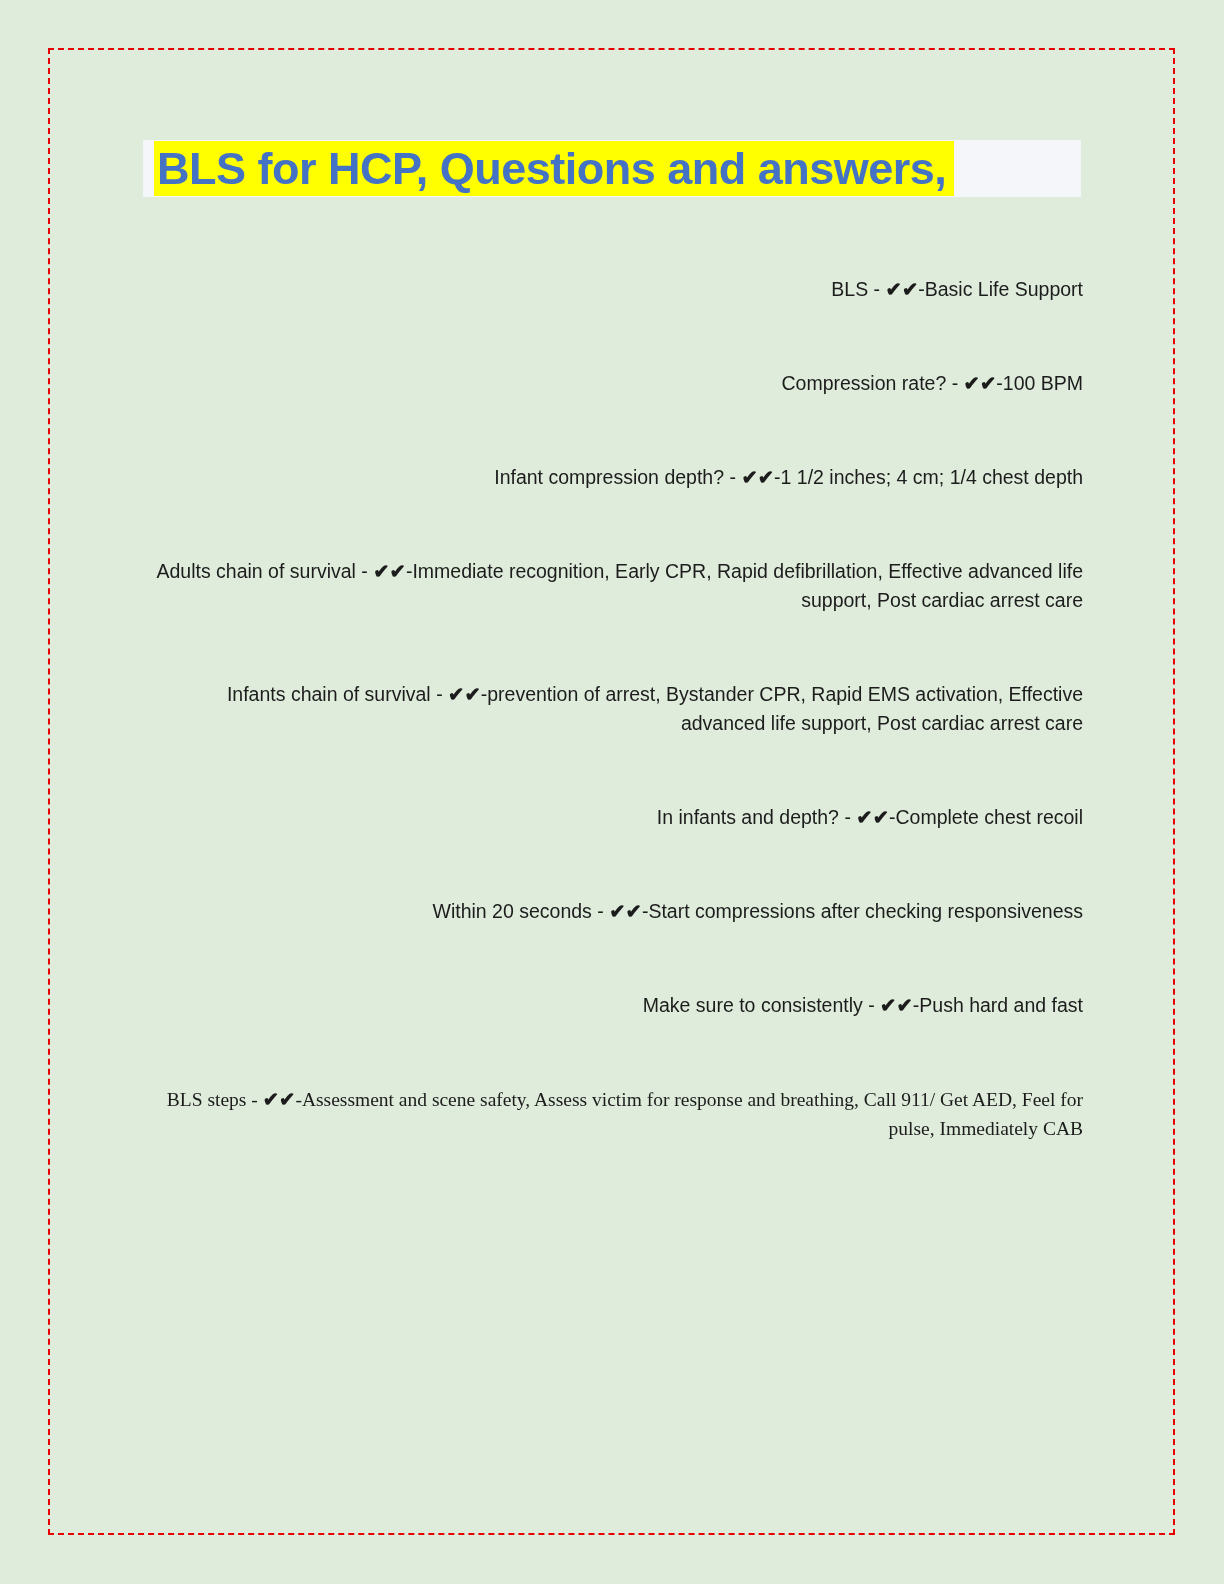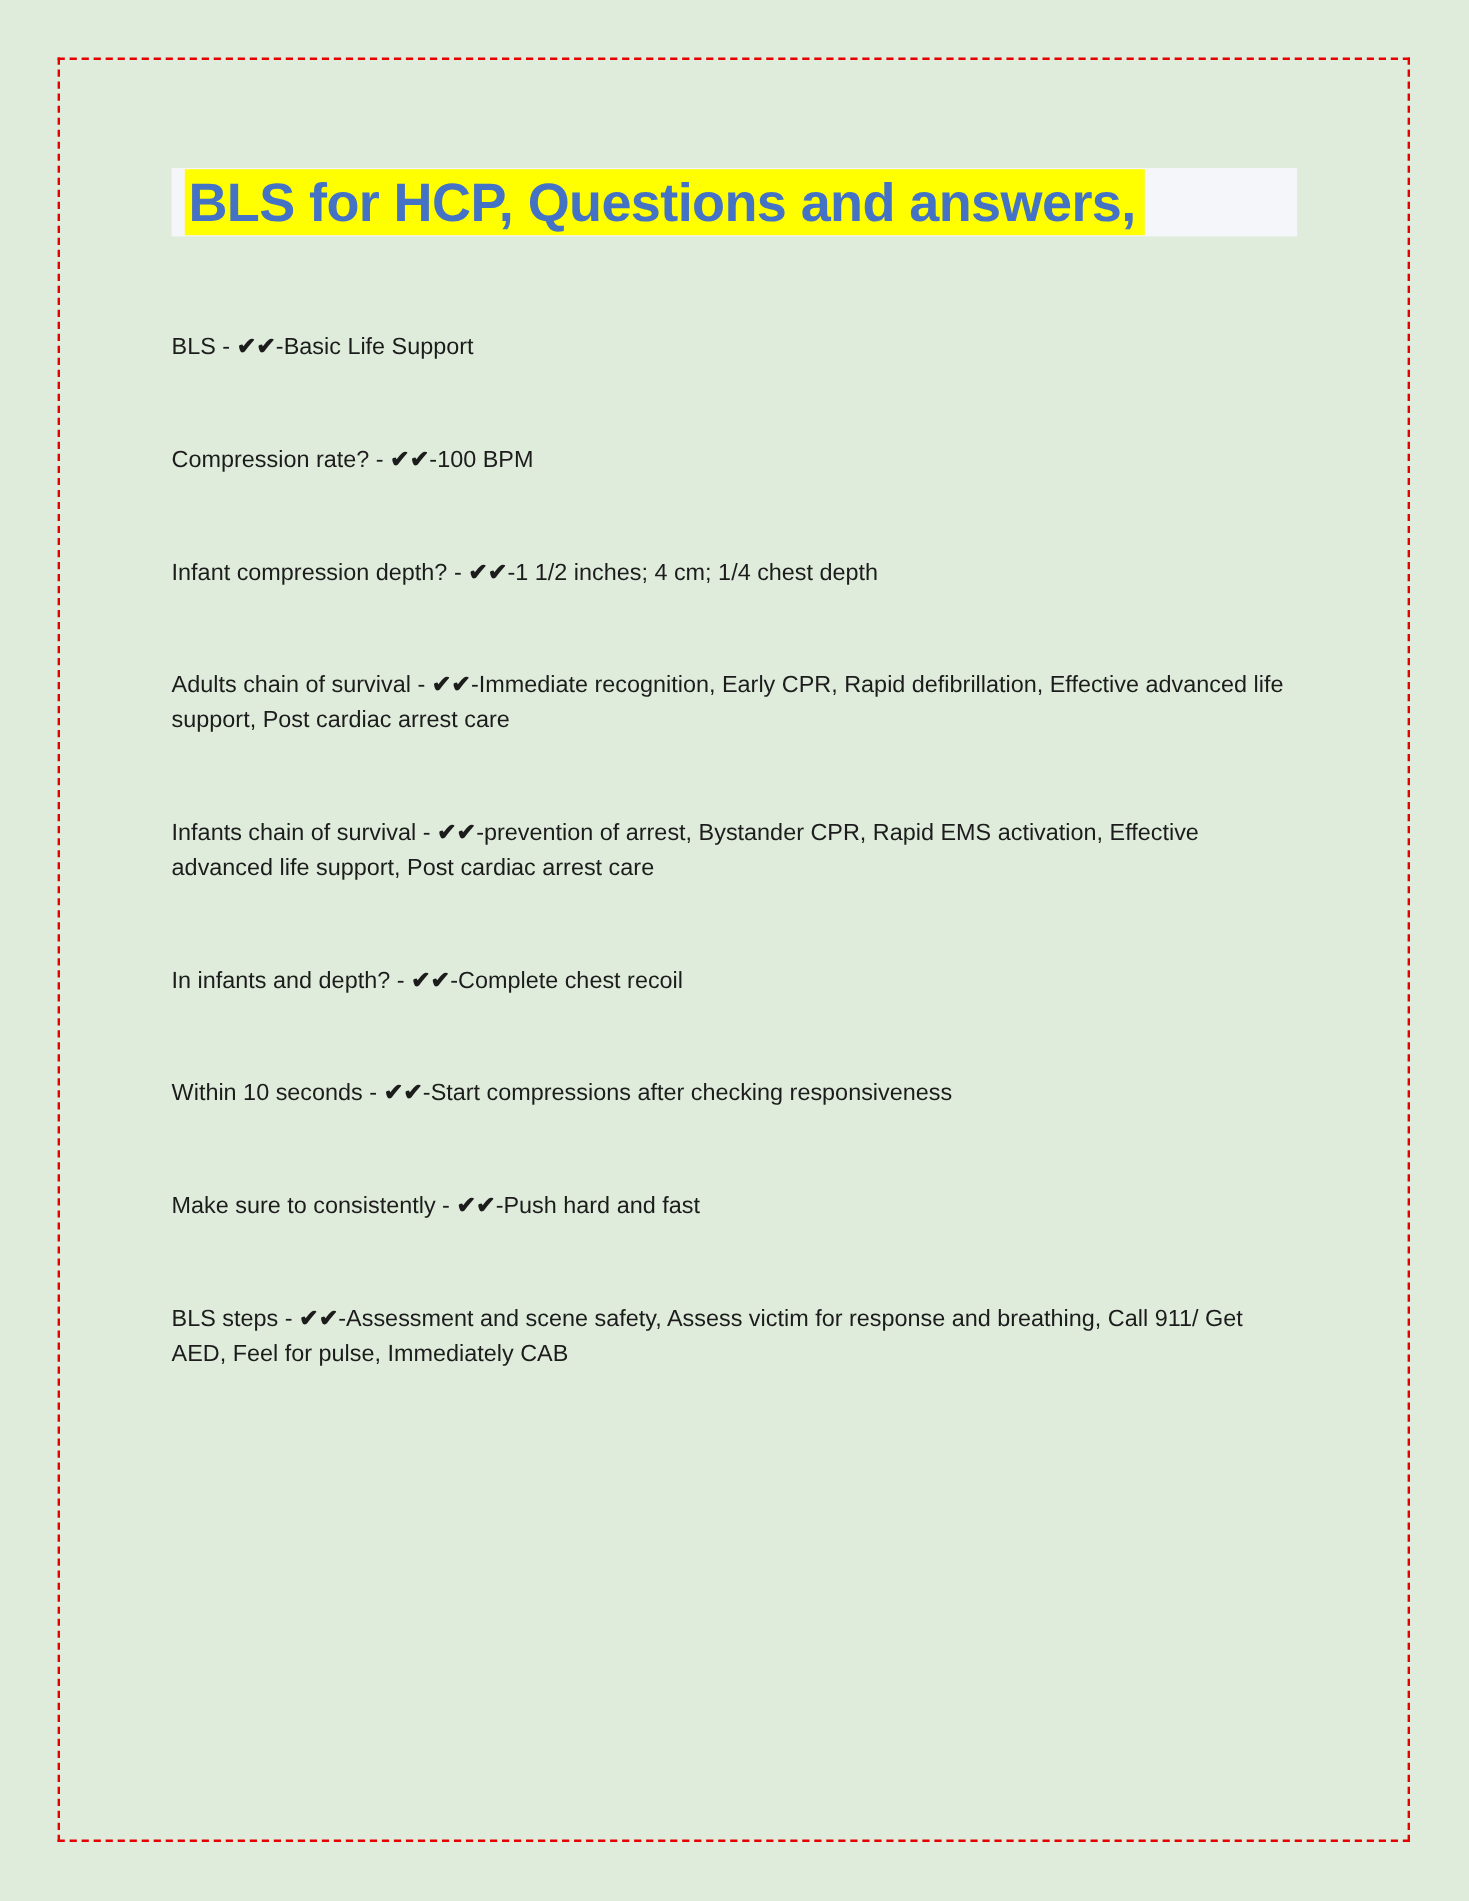--- a/index.html
+++ b/index.html
@@ -60,6 +60,7 @@
     font-size: 19.5px;
     line-height: 29px;
     color: var(--text-color);
+    text-align: right;
   }
   p.qa:last-child { margin-bottom: 4px; }
   .pre { white-space: pre; }

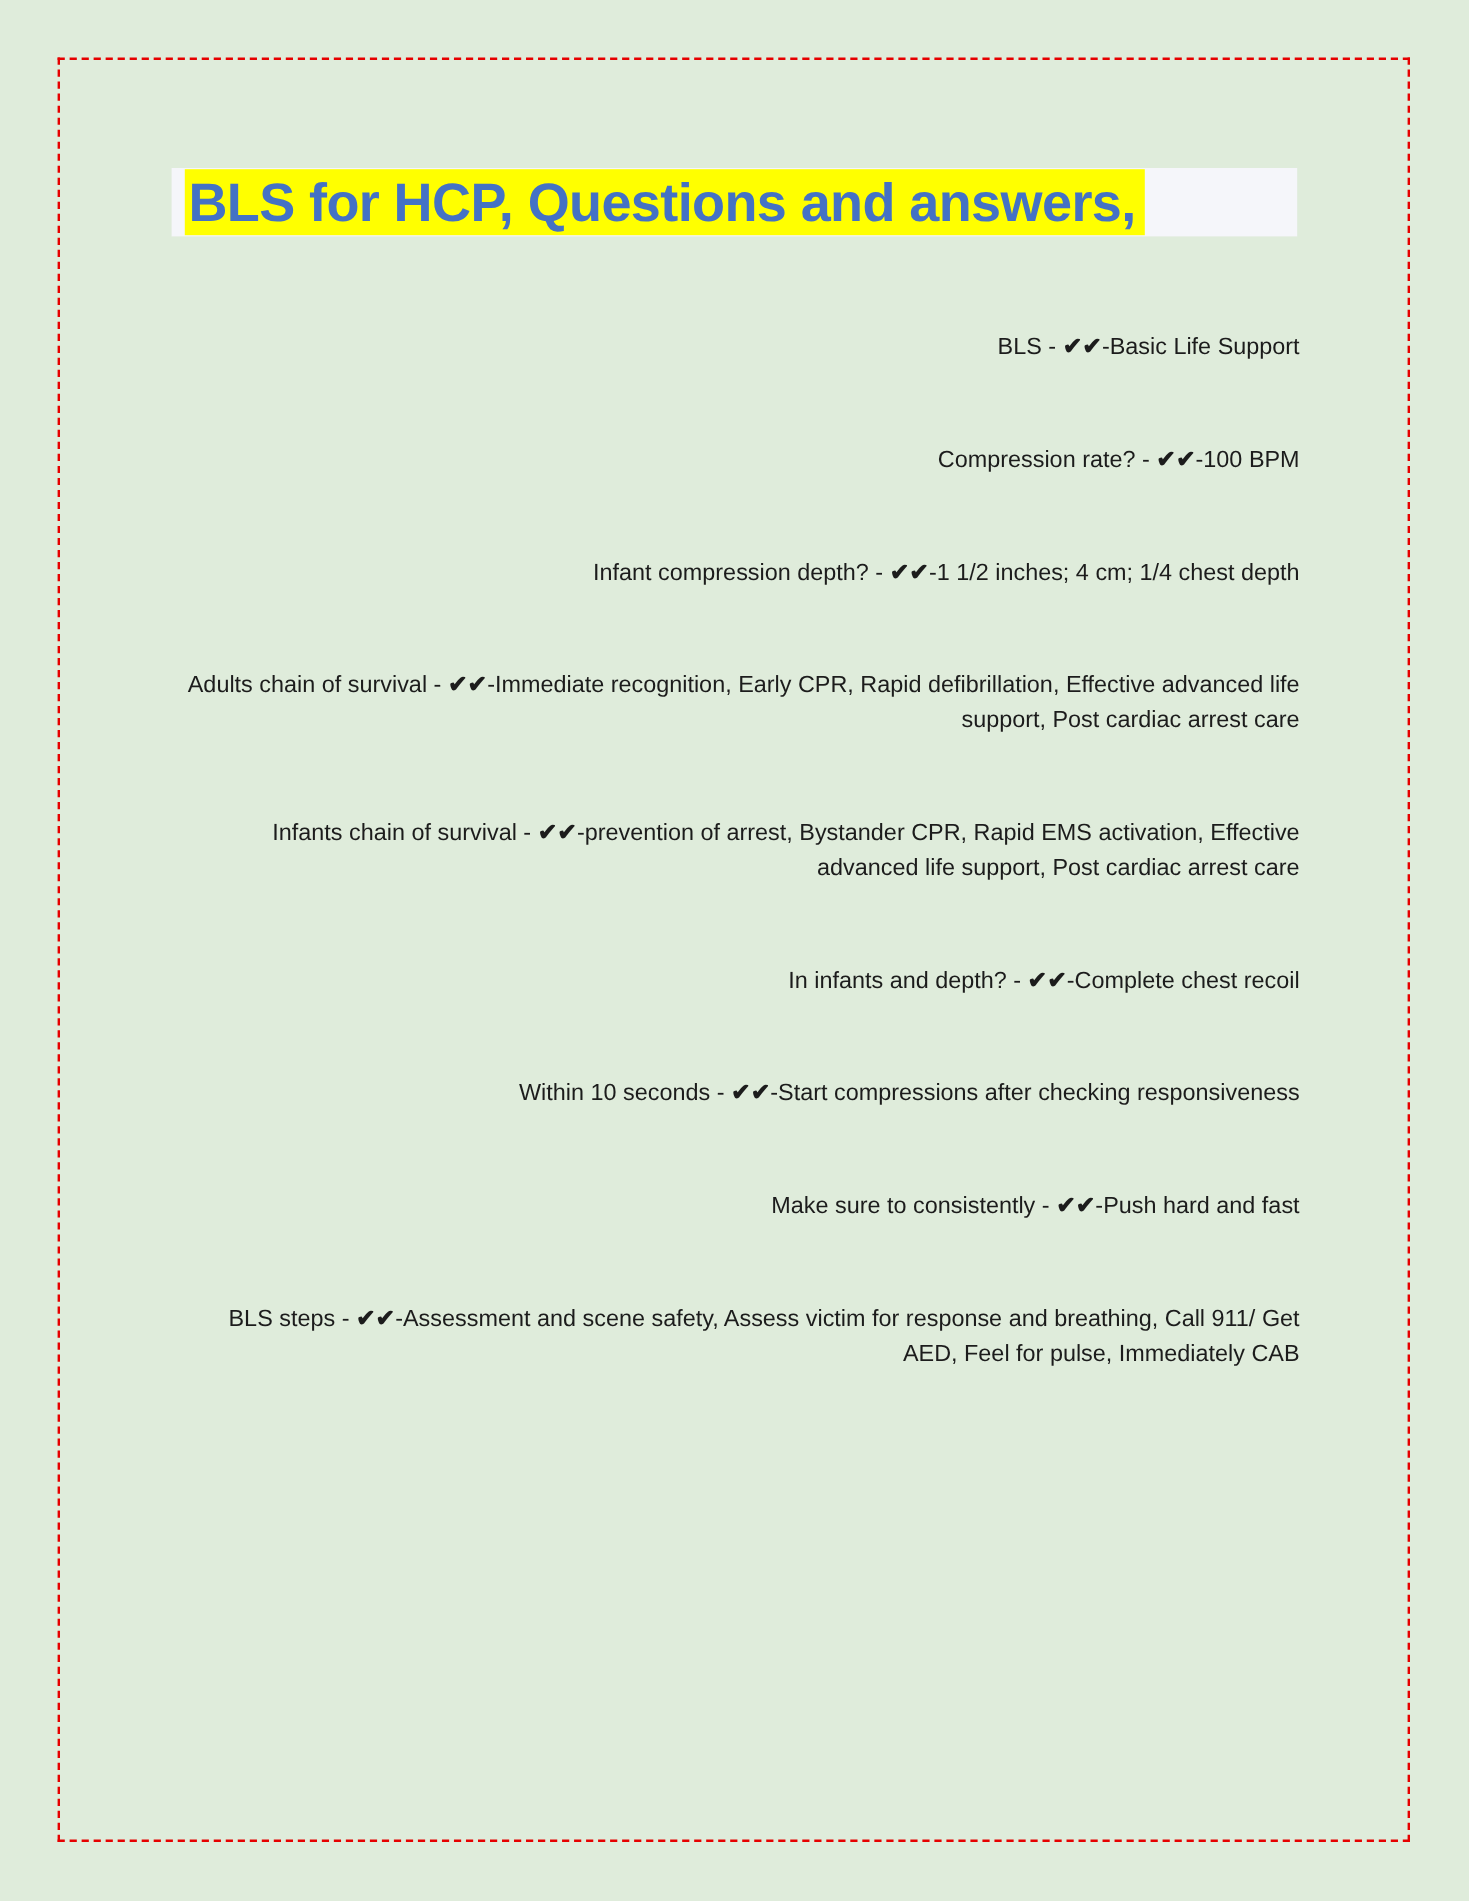--- a/index.html
+++ b/index.html
@@ -91,7 +91,7 @@
 
   <p class="qa"><span>In infants and depth?</span><span class="pre"> - </span><span class="check">✔✔</span><span class="pre">-</span><span>Complete chest recoil</span></p>
 
-  <p class="qa"><span>Within 10 seconds</span><span class="pre"> - </span><span class="check">✔✔</span><span class="pre">-</span><span>Start compressions after checking responsiveness</span></p>
+  <p class="qa"><span>Within 20 seconds</span><span class="pre"> - </span><span class="check">✔✔</span><span class="pre">-</span><span>Start compressions after checking responsiveness</span></p>
 
   <p class="qa"><span>Make sure to consistently</span><span class="pre"> - </span><span class="check">✔✔</span><span class="pre">-</span><span>Push hard and fast</span></p>
 

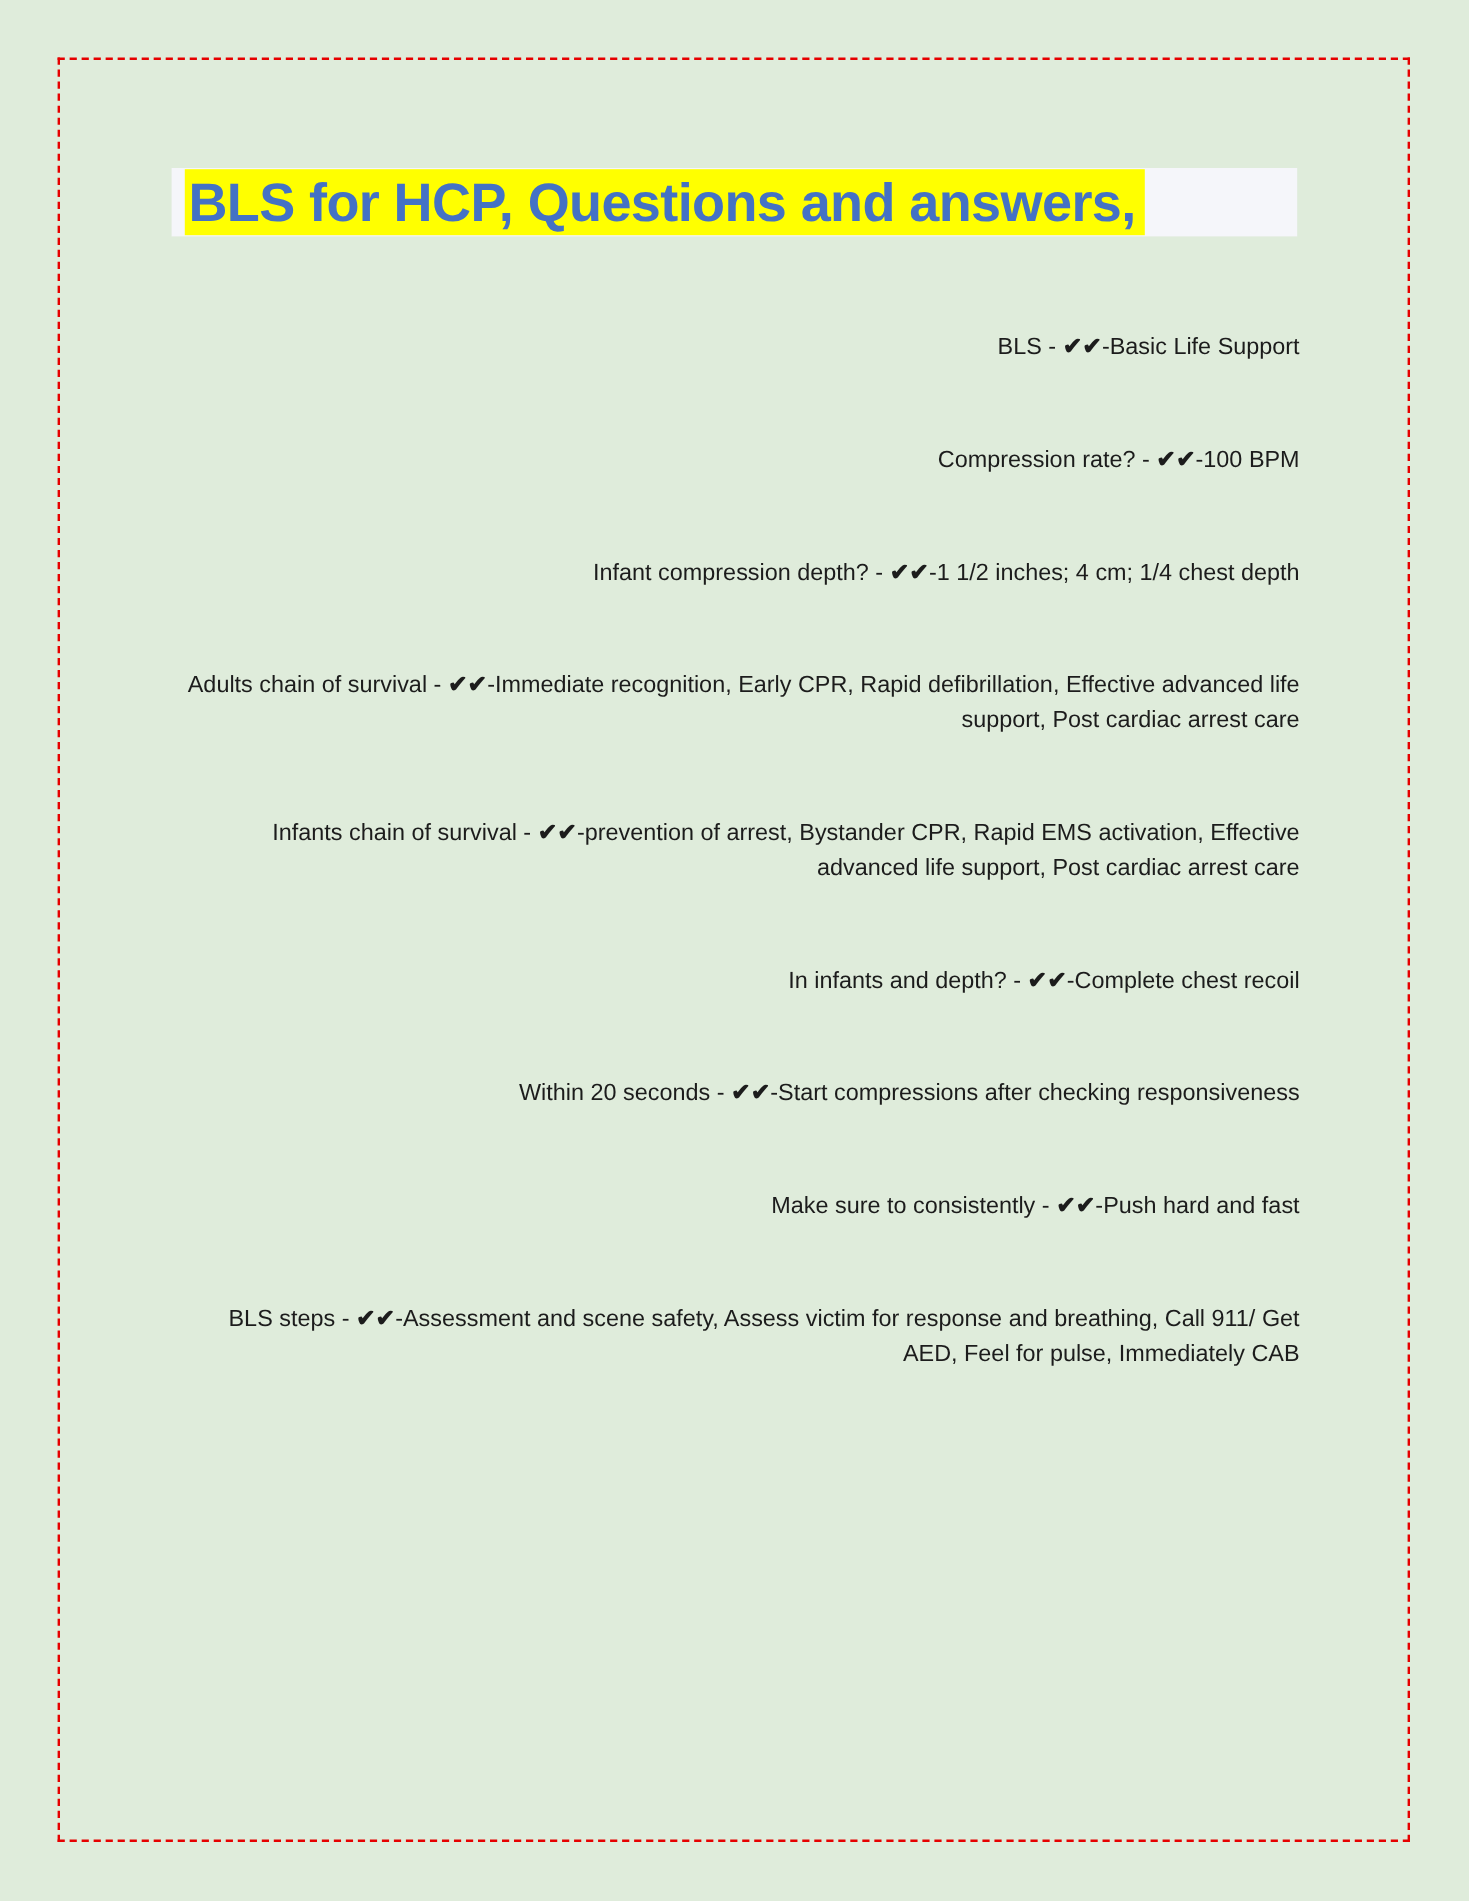--- a/index.html
+++ b/index.html
@@ -62,7 +62,7 @@
     color: var(--text-color);
     text-align: right;
   }
-  p.qa:last-child { margin-bottom: 4px; }
+  p.qa:last-child { margin-bottom: 4px; font-family: Liberation Serif, serif; }
   .pre { white-space: pre; }
   .check { font-weight: bold; }
 </style>

